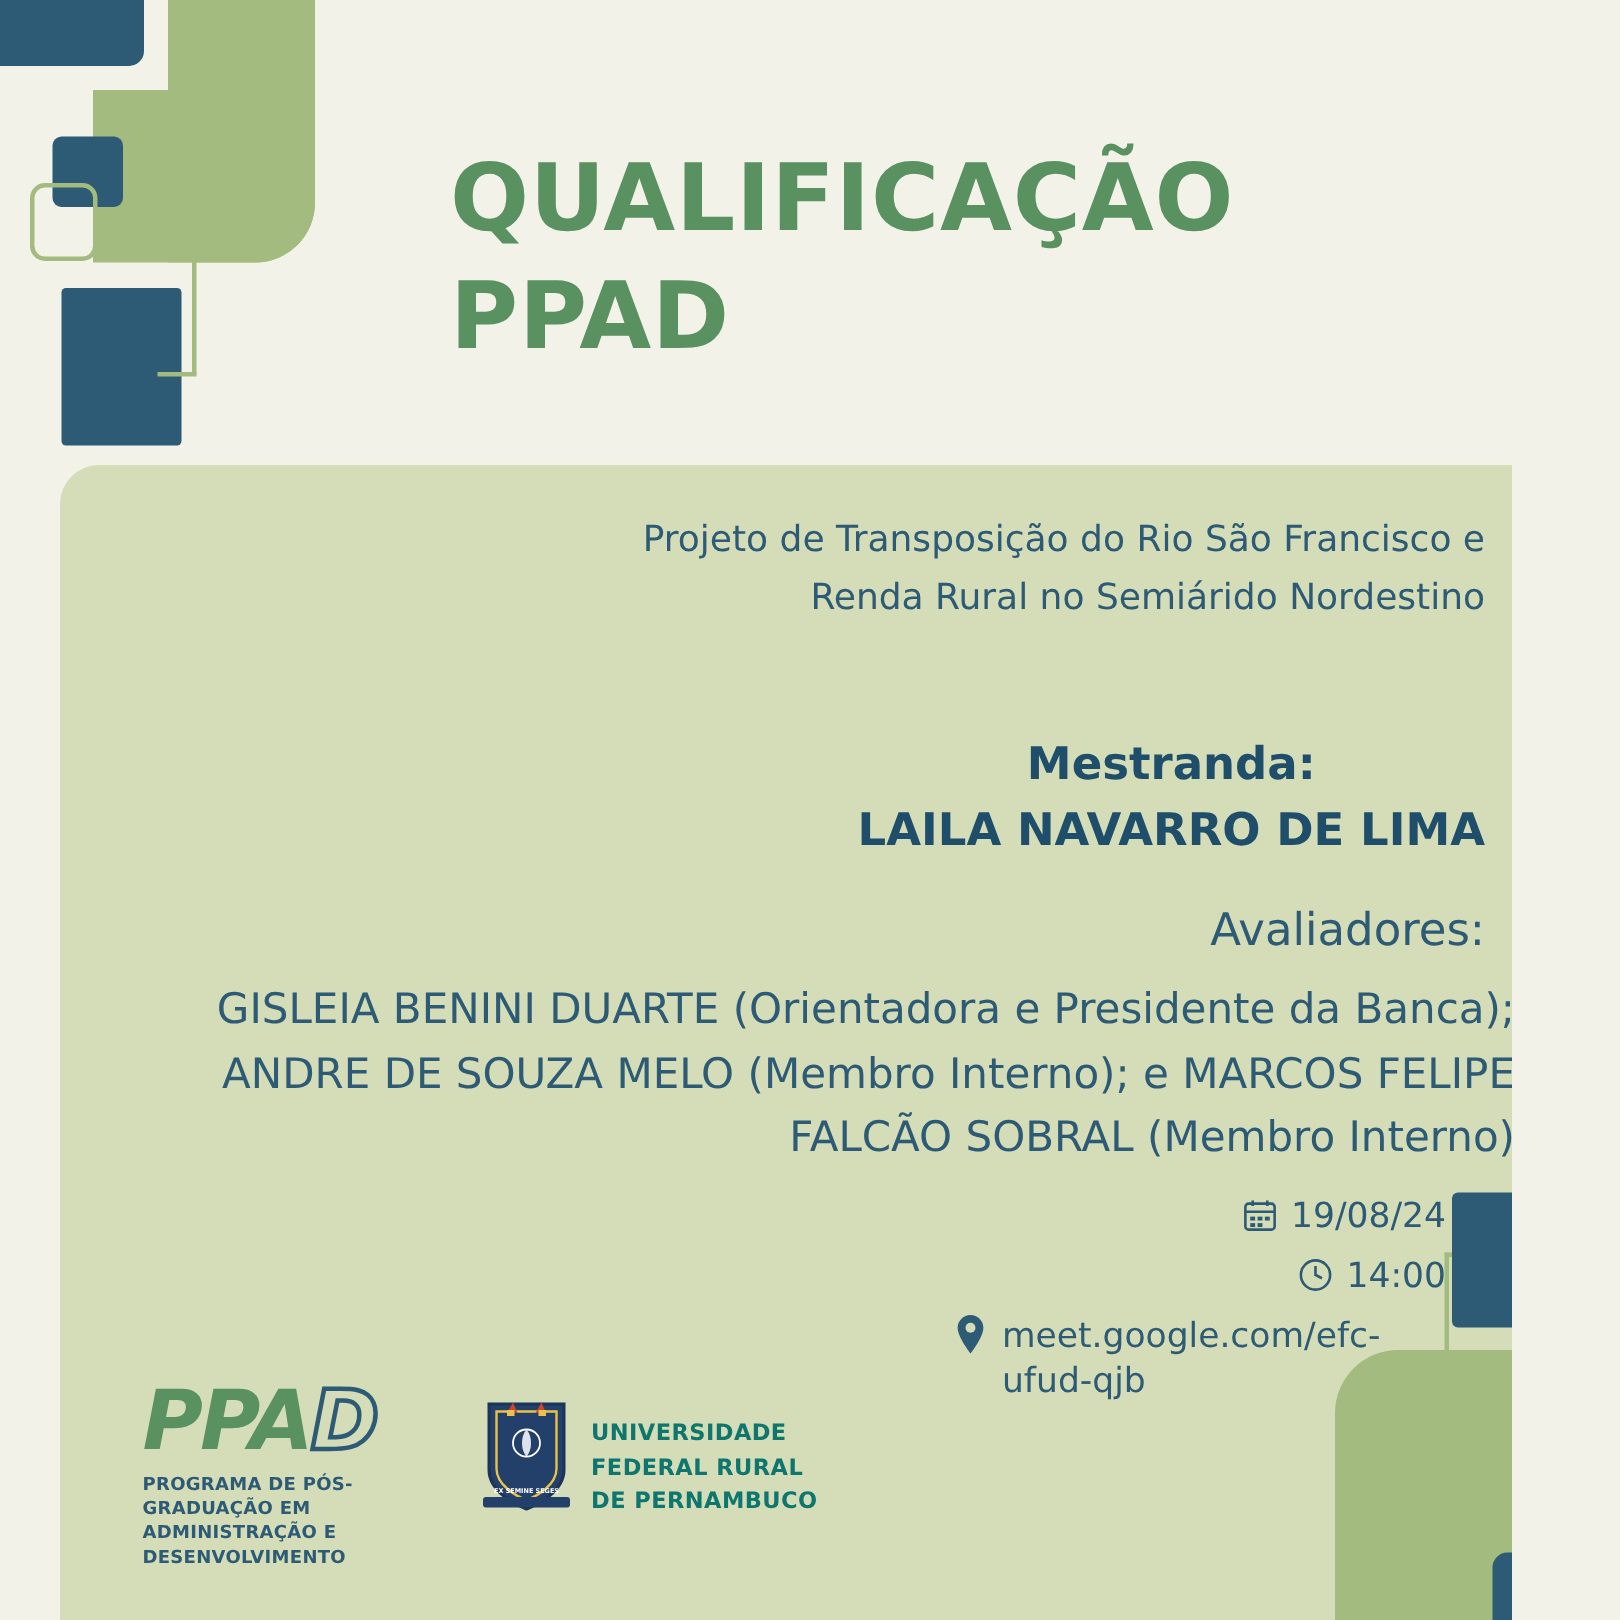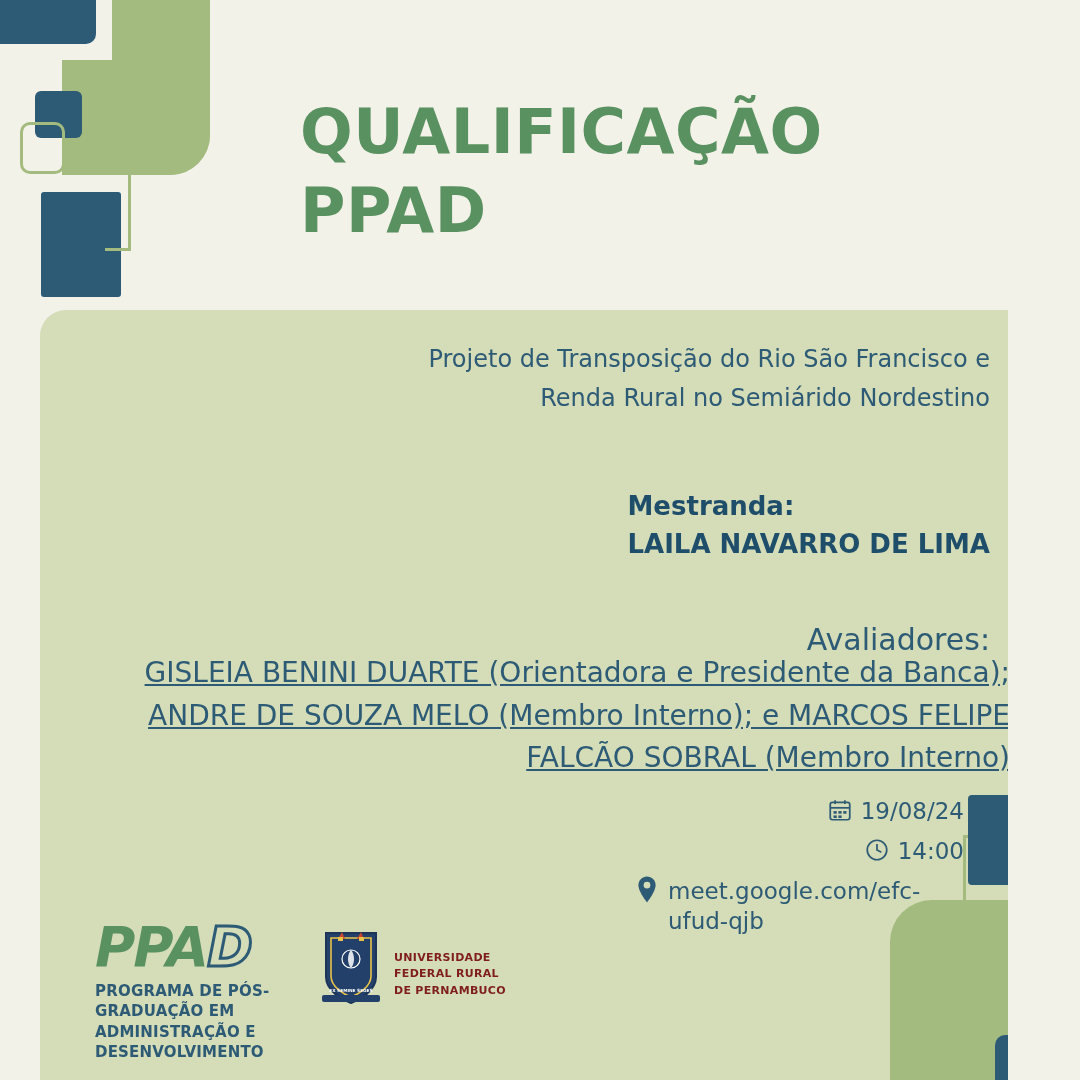--- a/index.html
+++ b/index.html
@@ -121,10 +121,10 @@
   .mestranda-block {
     position: absolute;
     right: 50px; top: 178px;
-    text-align: left;
+    text-align: center;
     color: #1f4e6b;
     font-weight: bold;
-    font-size: 26px;
+    font-size: 30px;
     line-height: 1.45;
   }
 

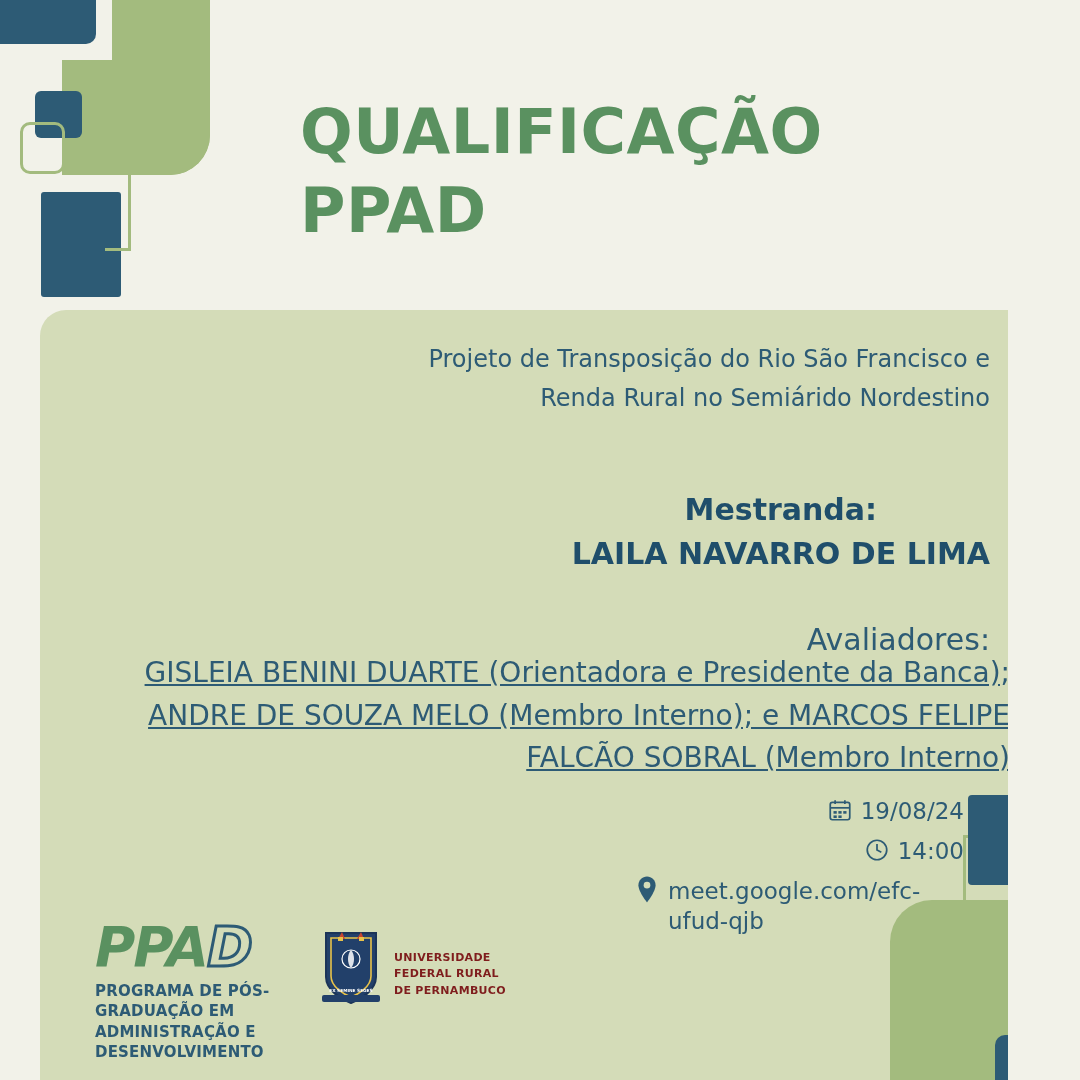--- a/index.html
+++ b/index.html
@@ -130,7 +130,7 @@
 
   .avaliadores-label {
     position: absolute;
-    right: 50px; top: 312px;
+    right: 50px; top: 293px;
     text-align: right;
     color: #2d5b75;
     font-size: 30px;

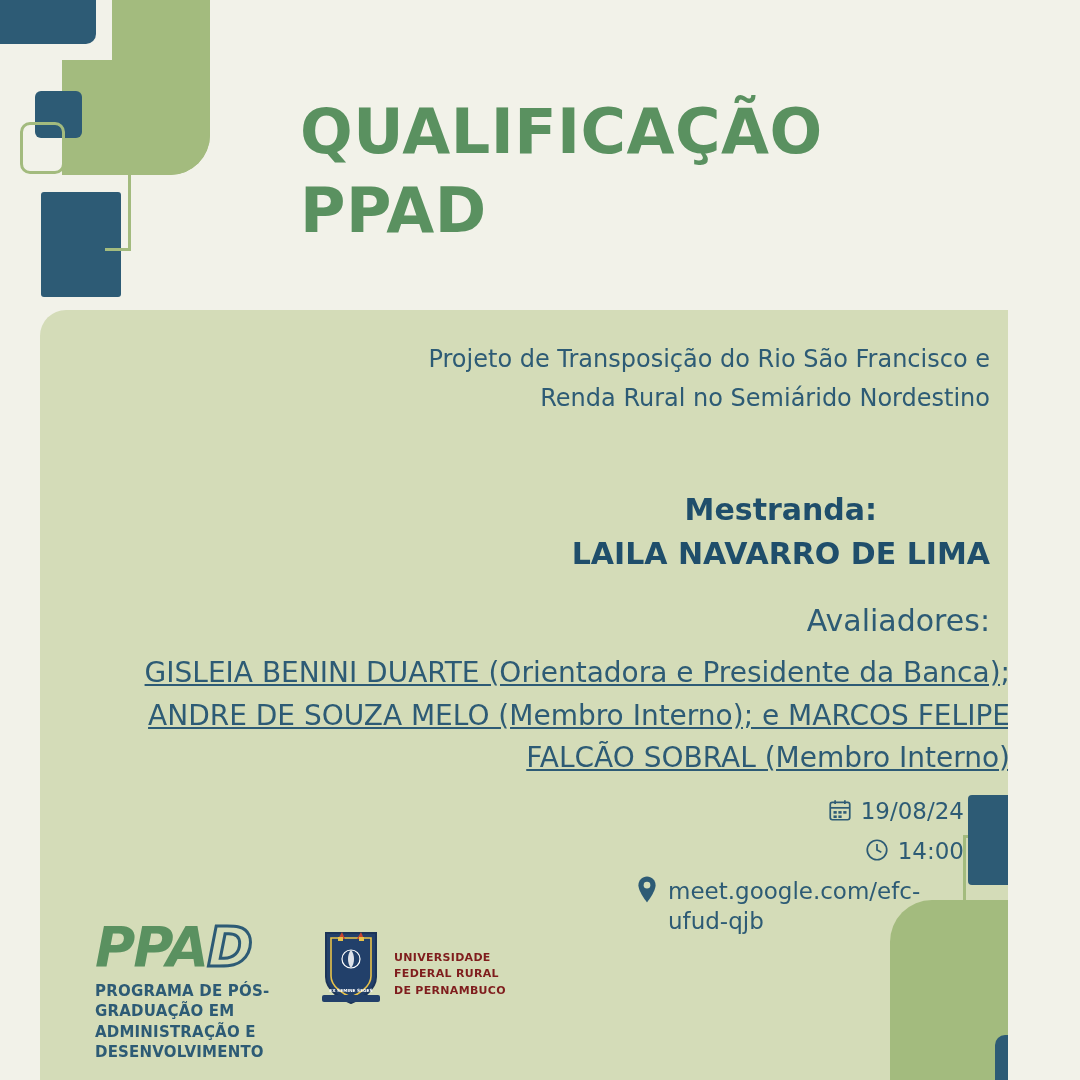--- a/index.html
+++ b/index.html
@@ -144,7 +144,6 @@
     color: #2d5b75;
     font-size: 28px;
     line-height: 1.52;
-    text-decoration: underline;
   }
 
   

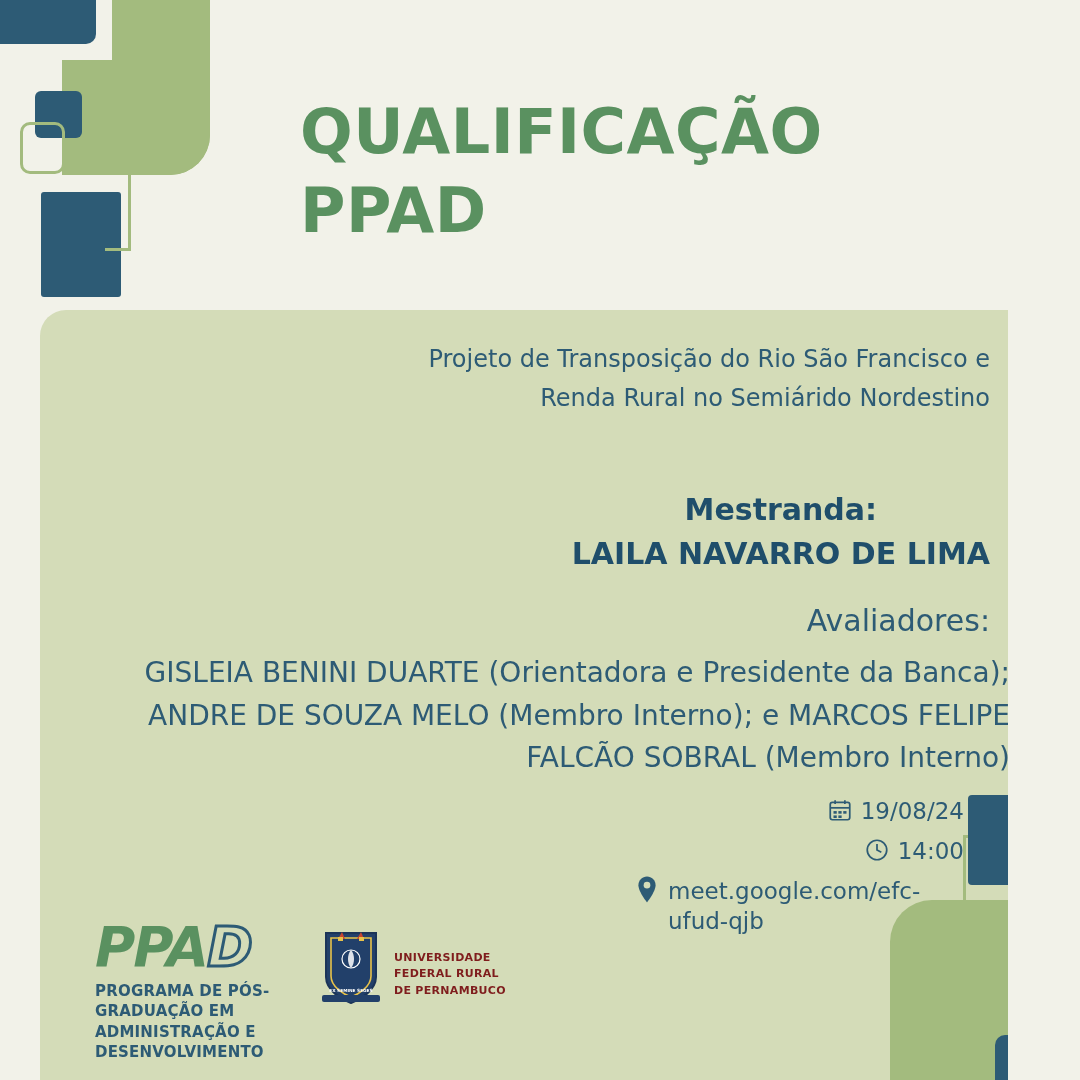--- a/index.html
+++ b/index.html
@@ -212,9 +212,9 @@
   }
   .ufrpe-text {
     margin-left: 12px;
-    font-size: 11px;
-    font-weight: bold;
-    color: #7f1d1d;
+    font-size: 15px;
+    font-weight: bold;
+    color: #0f766e;
     line-height: 1.5;
     letter-spacing: 0.3px;
     margin-top: 19px;

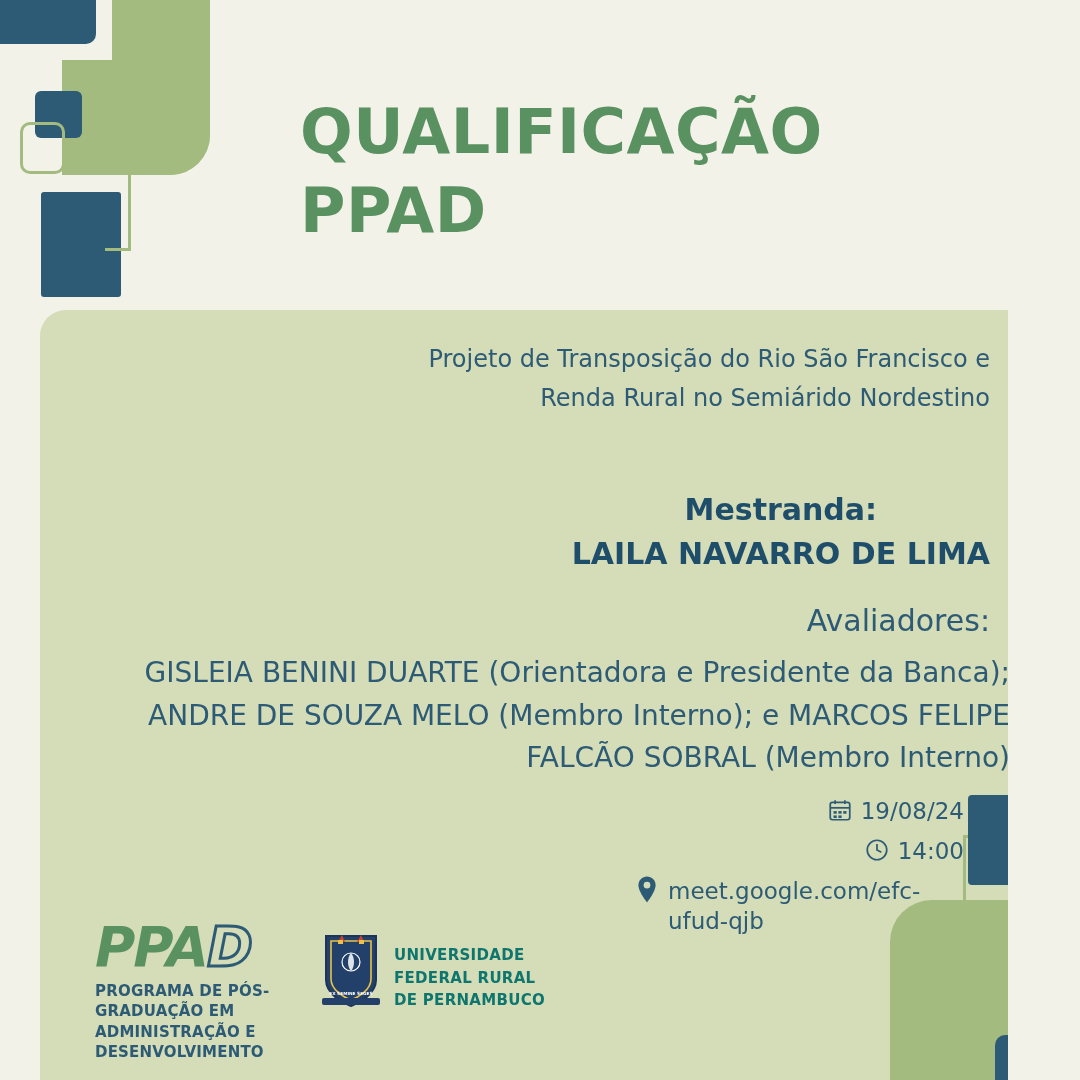--- a/index.html
+++ b/index.html
@@ -193,7 +193,7 @@
   }
   .ppad-sub {
     margin-top: 6px;
-    font-size: 15px;
+    font-size: 12px;
     font-weight: bold;
     color: #2d5b75;
     line-height: 1.35;

